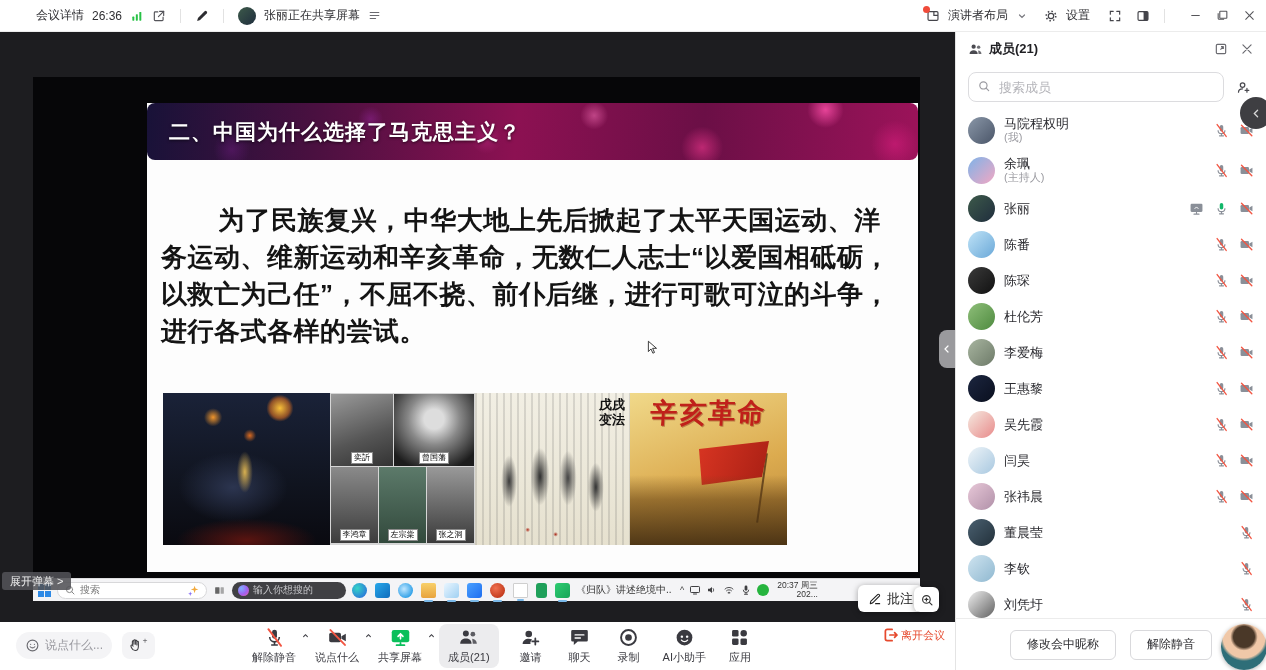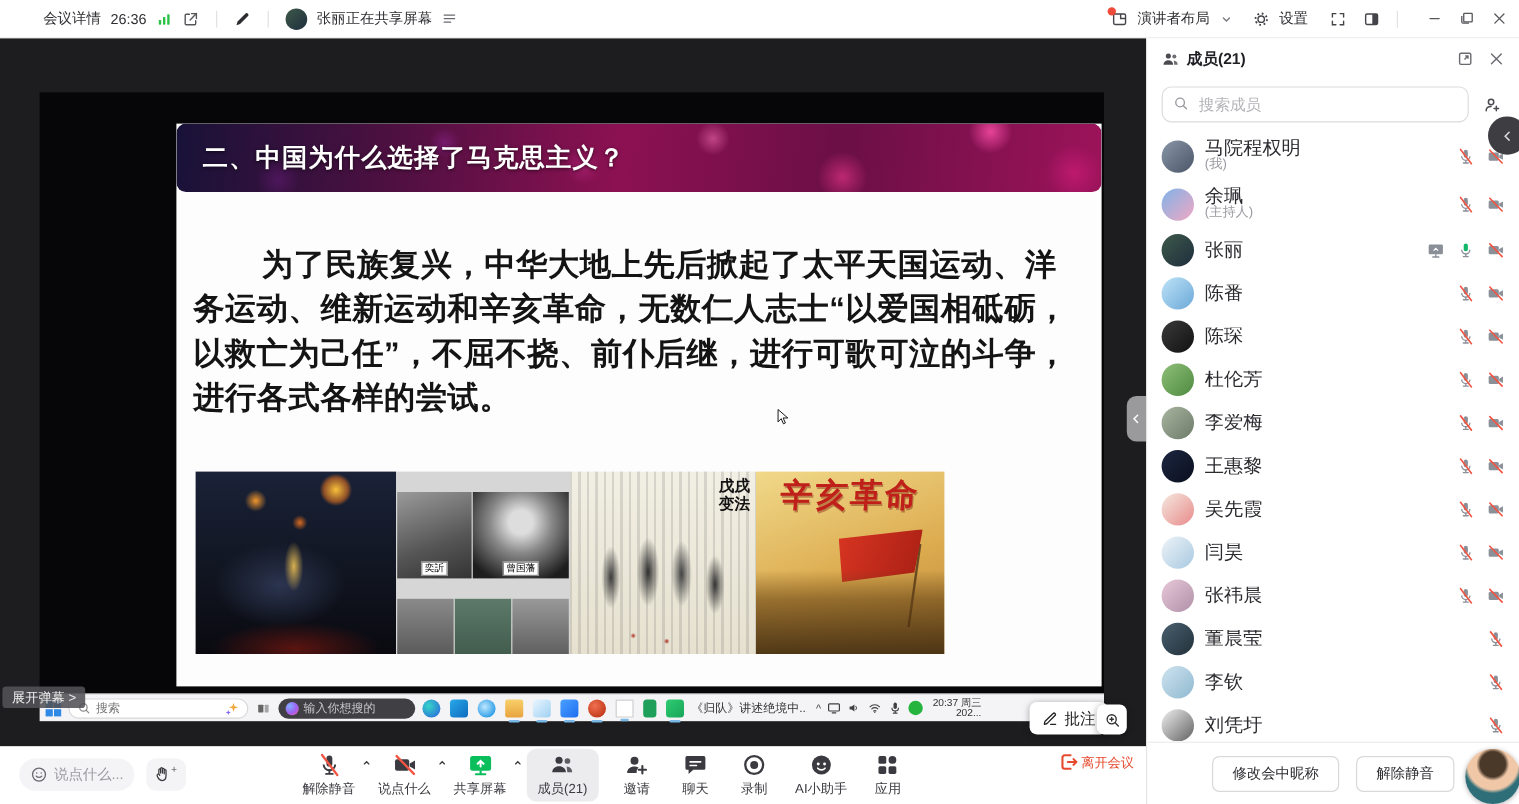--- a/index.html
+++ b/index.html
@@ -139,7 +139,7 @@
   .mrow.tall{height:40px;}
   .mav{width:27px;height:27px;border-radius:50%;flex:0 0 auto;}
   .mnb{flex:1;min-width:0;}
-  .mname{font-size:16px;color:#2b2b30;line-height:15px;white-space:nowrap;overflow:hidden;}
+  .mname{font-size:13px;color:#2b2b30;line-height:15px;white-space:nowrap;overflow:hidden;}
   .msub{font-size:11px;color:#9a9aa0;line-height:13px;}
   .micons{display:flex;align-items:center;gap:10px;color:#8a8f98;}
   .sb-footer{position:absolute;left:955px;top:618px;width:311px;height:52px;background:#fff;

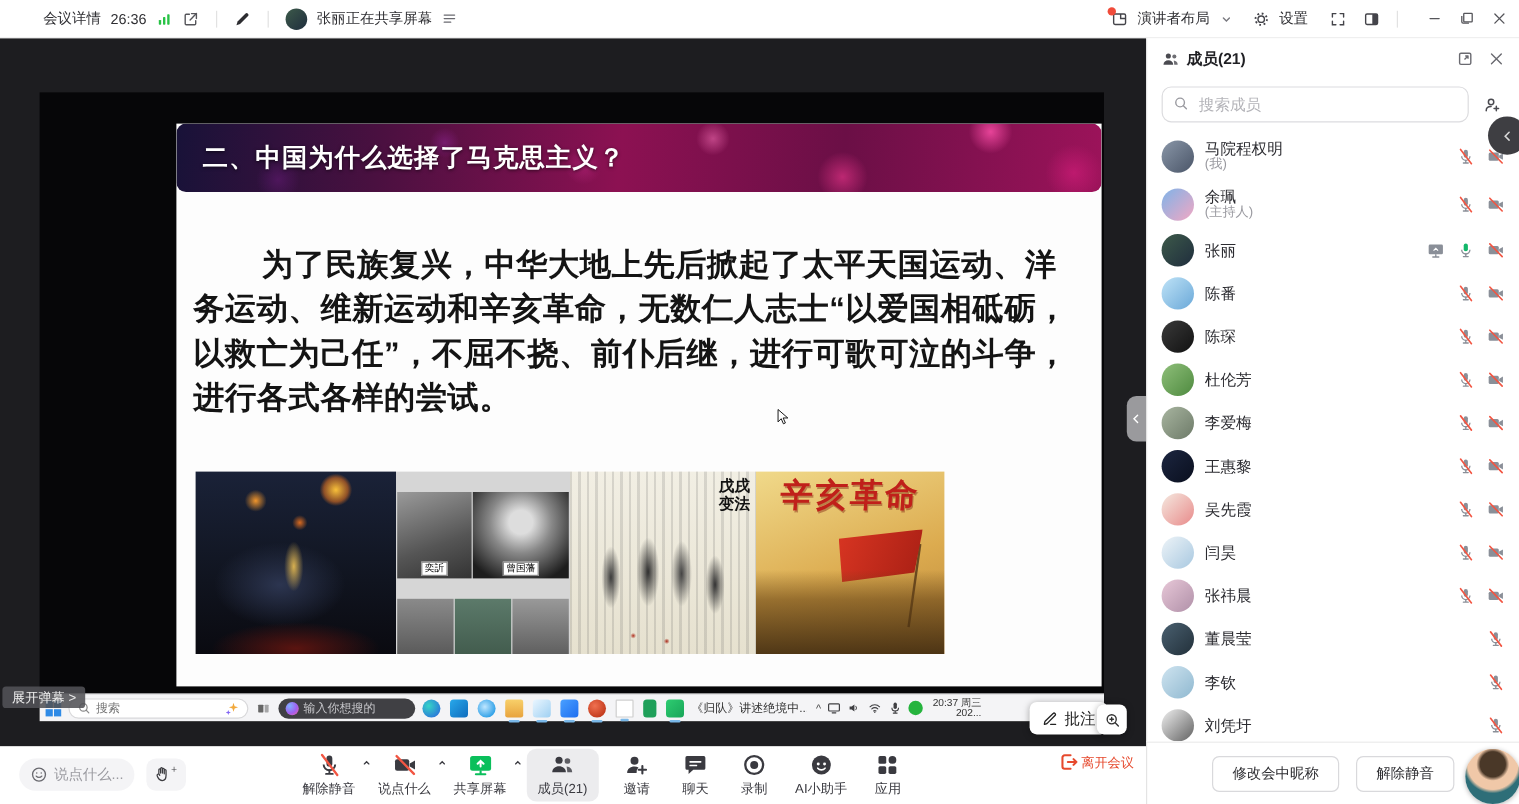--- a/index.html
+++ b/index.html
@@ -51,7 +51,7 @@
      radial-gradient(ellipse 70px 45px at 42% 62%, #2c3550, transparent 78%),
      linear-gradient(180deg,#1a2238,#10141f 60%,#0a0a10);}
   .panel-portraits{width:145px;background:#d6d6d6;padding:1px;display:flex;flex-wrap:wrap;gap:1px;align-content:flex-start;}
-  .pbox{position:relative;margin-top:16px;}
+  .pbox{position:relative;}
   .pbox:nth-child(1){width:62px;height:72px;background:linear-gradient(160deg,#9a9a9a,#555 60%,#333);}
   .pbox:nth-child(2){width:80px;height:72px;background:radial-gradient(circle at 50% 35%,#ddd 0 16%,#888 42%,#1d1d1d 85%);}
   .pbox:nth-child(3){width:47px;height:76px;background:linear-gradient(#8a8a8a,#3c3c3c);}

